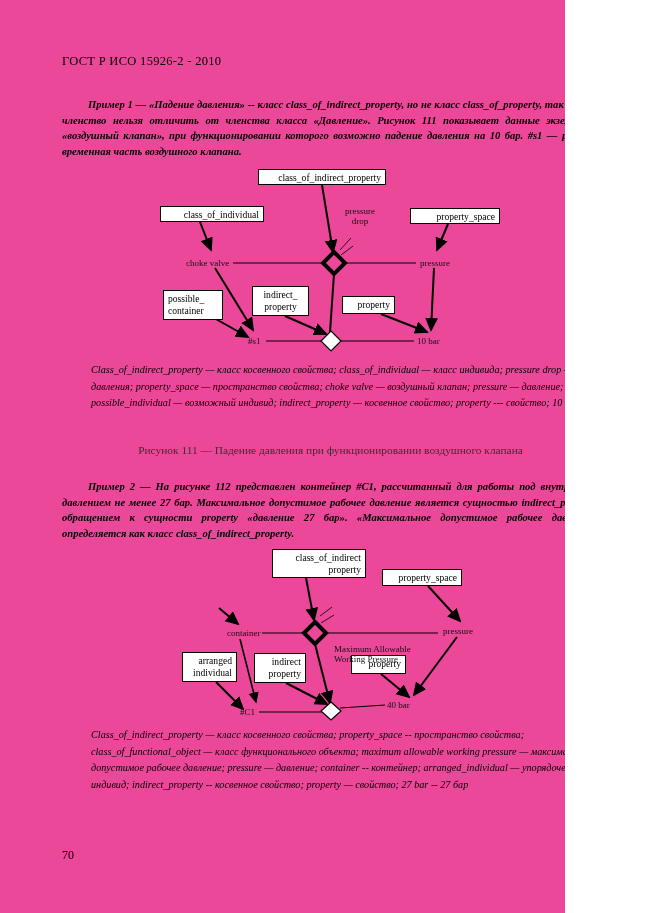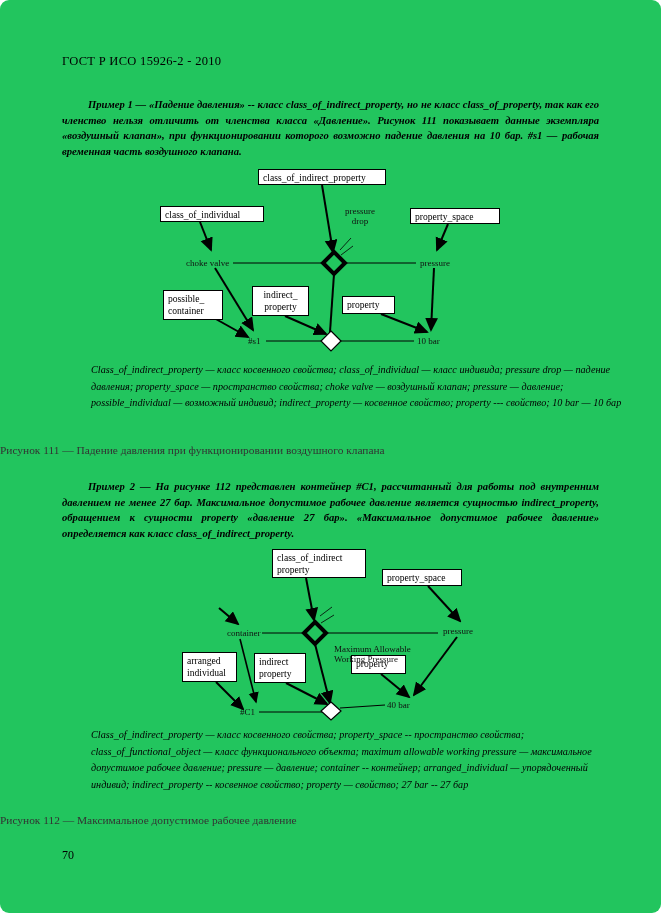--- a/index.html
+++ b/index.html
@@ -13,11 +13,10 @@
   }
   .page {
     position: relative;
-    width: 661px;
+    width: 565px;
     height: 913px;
-    background: #22c55e;
+    background: #ec4899;
     overflow: hidden;
-    border-radius: 9px;
   }
   .header {
     position: absolute;

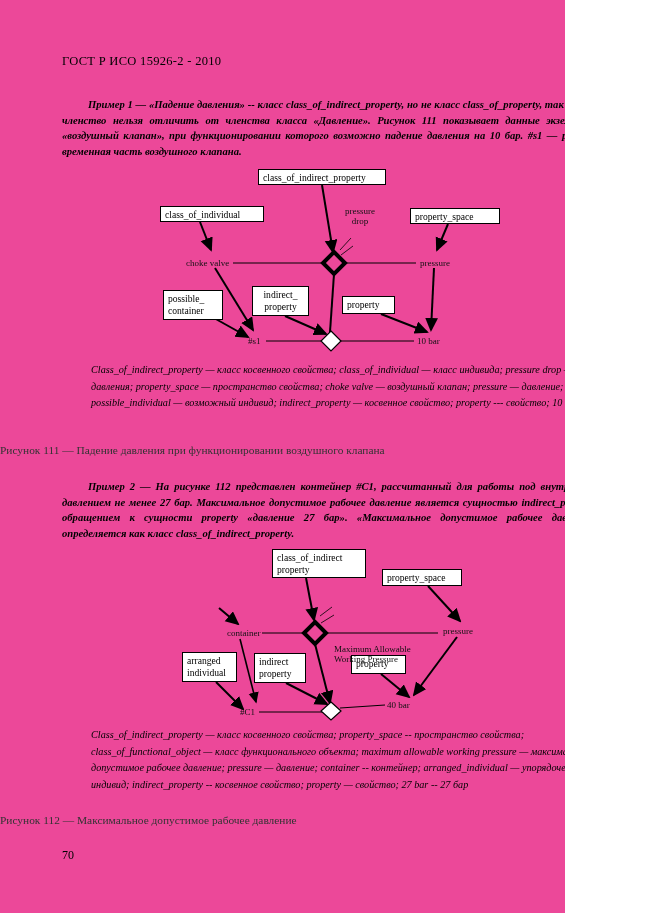--- a/index.html
+++ b/index.html
@@ -73,7 +73,7 @@
     background: #fff;
     font-size: 9.6px;
     line-height: 11.5px;
-    text-align: left;
+    text-align: right;
     padding: 2px 4px;
     box-sizing: border-box;
     white-space: pre-line;

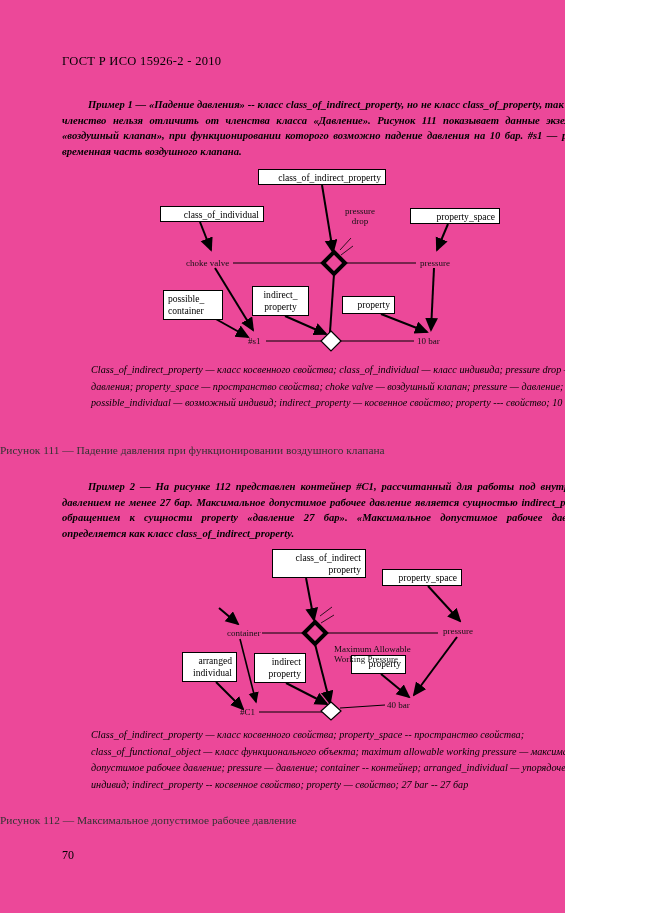--- a/index.html
+++ b/index.html
@@ -53,7 +53,7 @@
     position: absolute;
     left: 0;
     width: 661px;
-    text-align: left;
+    text-align: center;
     font-size: 11.4px;
     color: #333;
   }

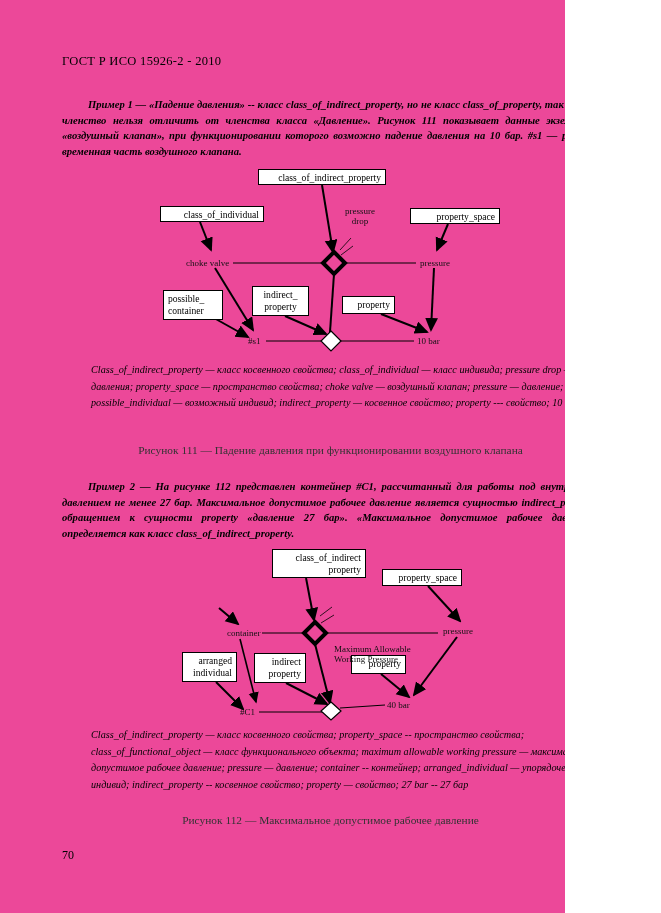--- a/index.html
+++ b/index.html
@@ -224,7 +224,6 @@
 
   <div class="legend" style="top:727px;">Class_of_indirect_property — класс косвенного свойства; property_space -- пространство свойства; class_of_functional_object — класс функционального объекта; maximum allowable working pressure — максимальное допустимое рабочее давление; pressure — давление; container -- контейнер; arranged_individual — упорядоченный индивид; indirect_property -- косвенное свойство; property — свойство; 27 bar -- 27 бар</div>
 
-  <div class="figcap" style="top:814px;">Рисунок 112 — Максимальное допустимое рабочее давление</div>
 
   <div class="pageno">70</div>
 

